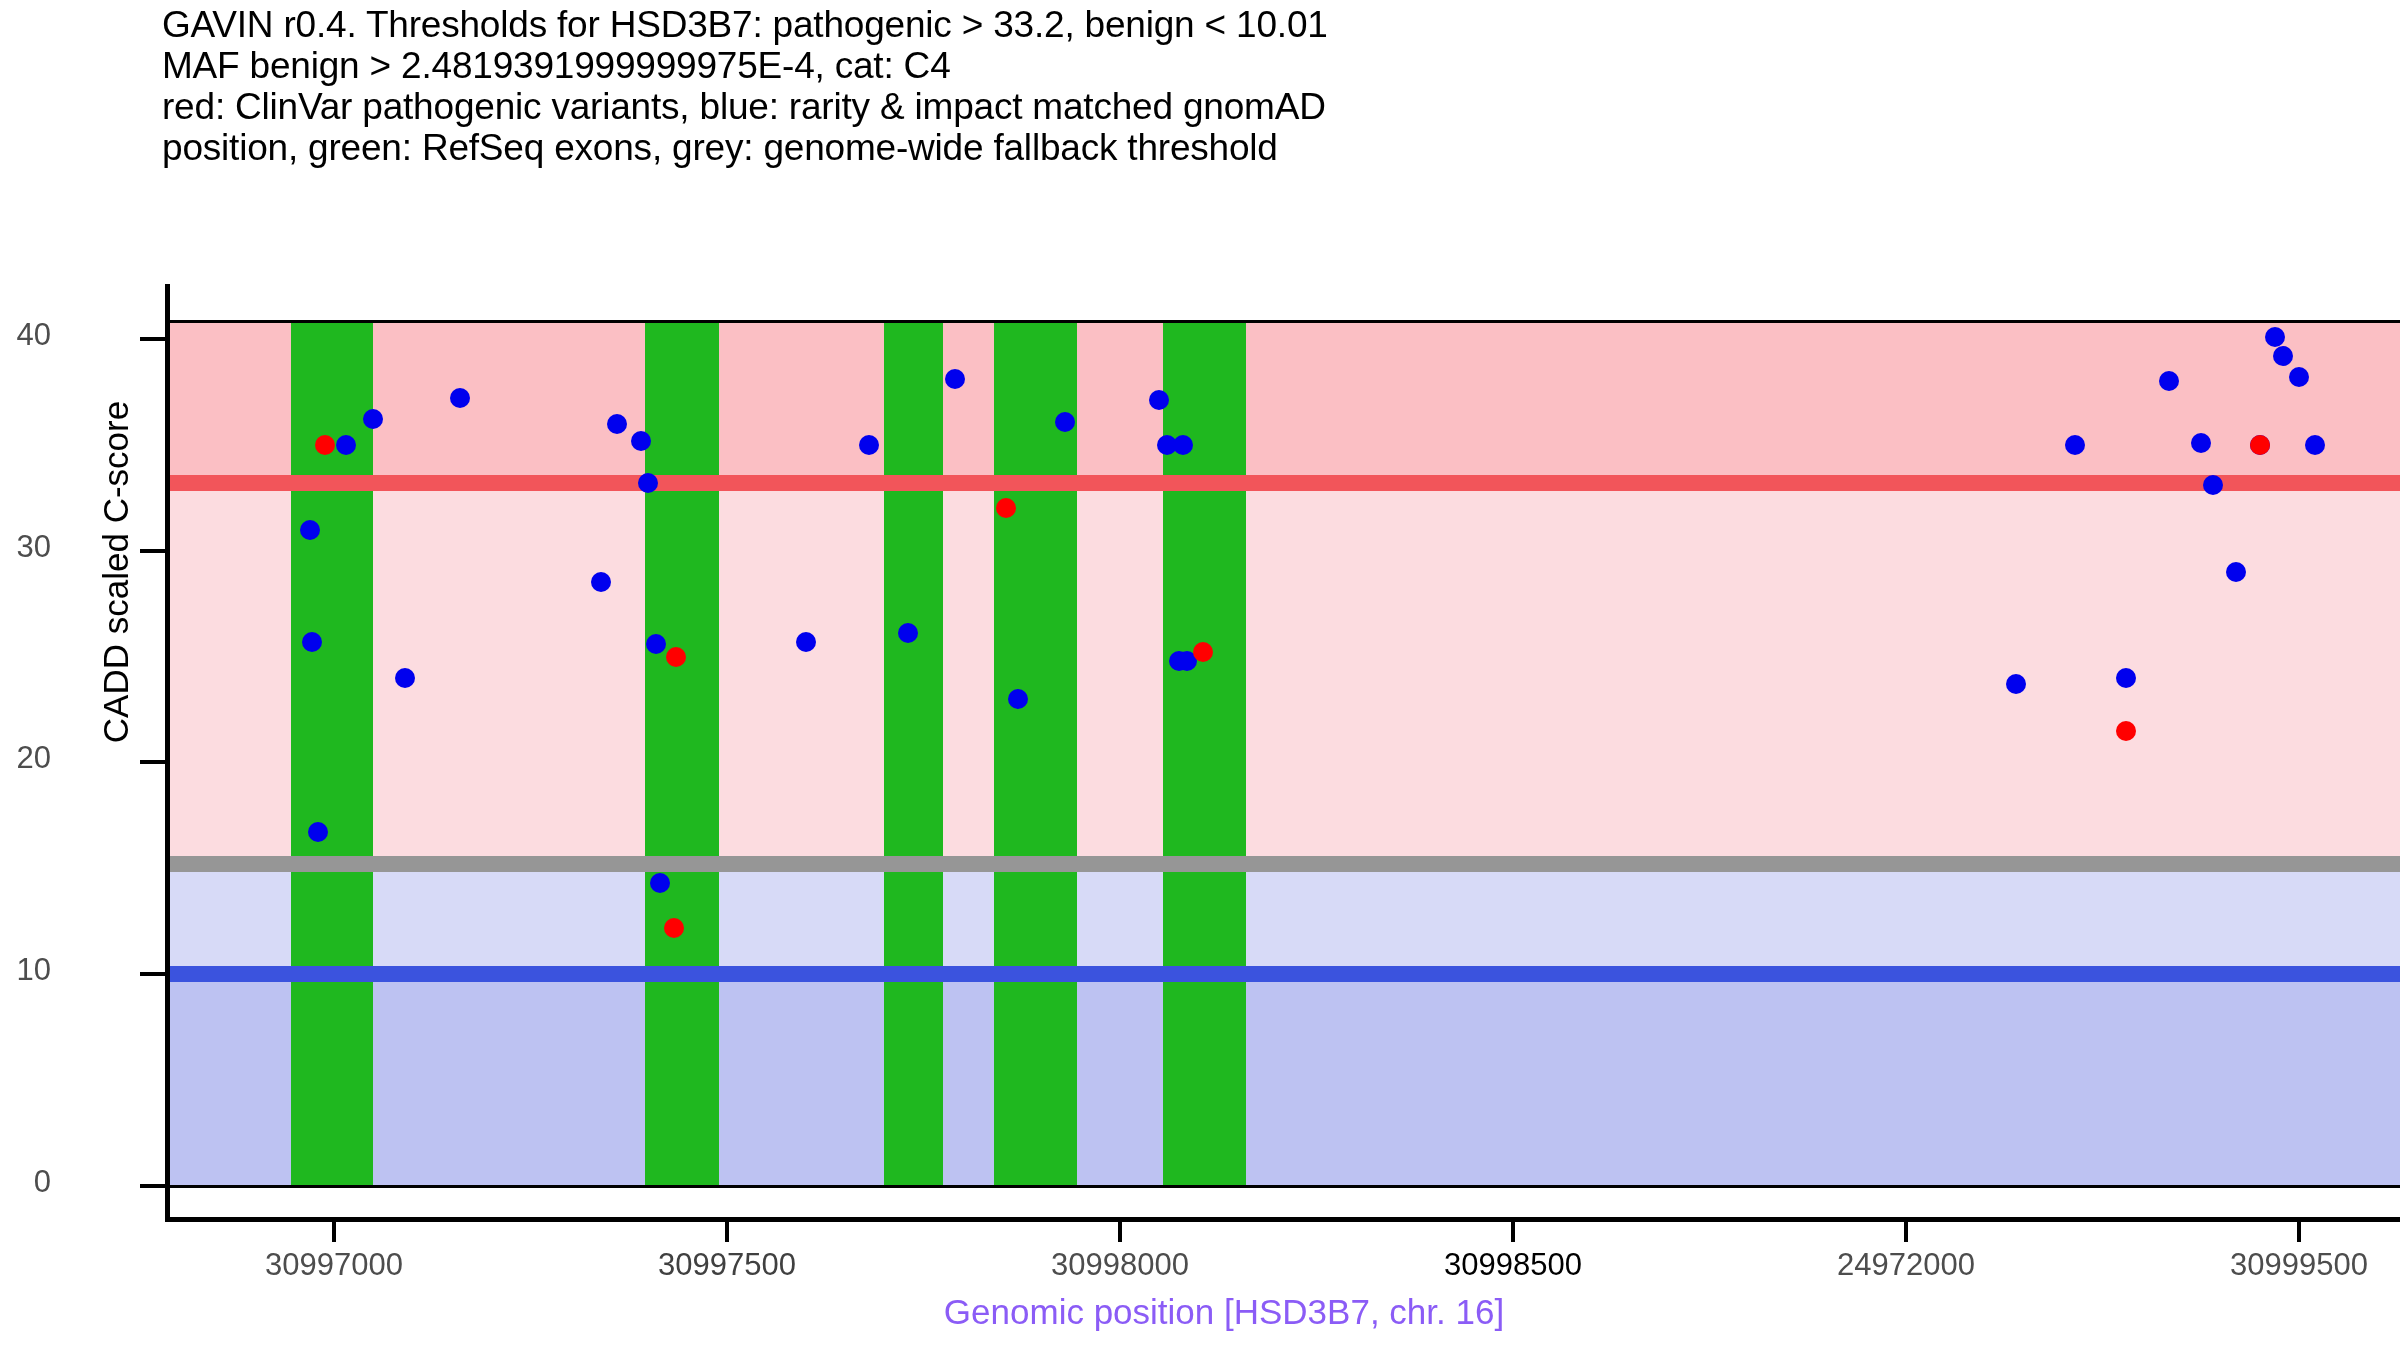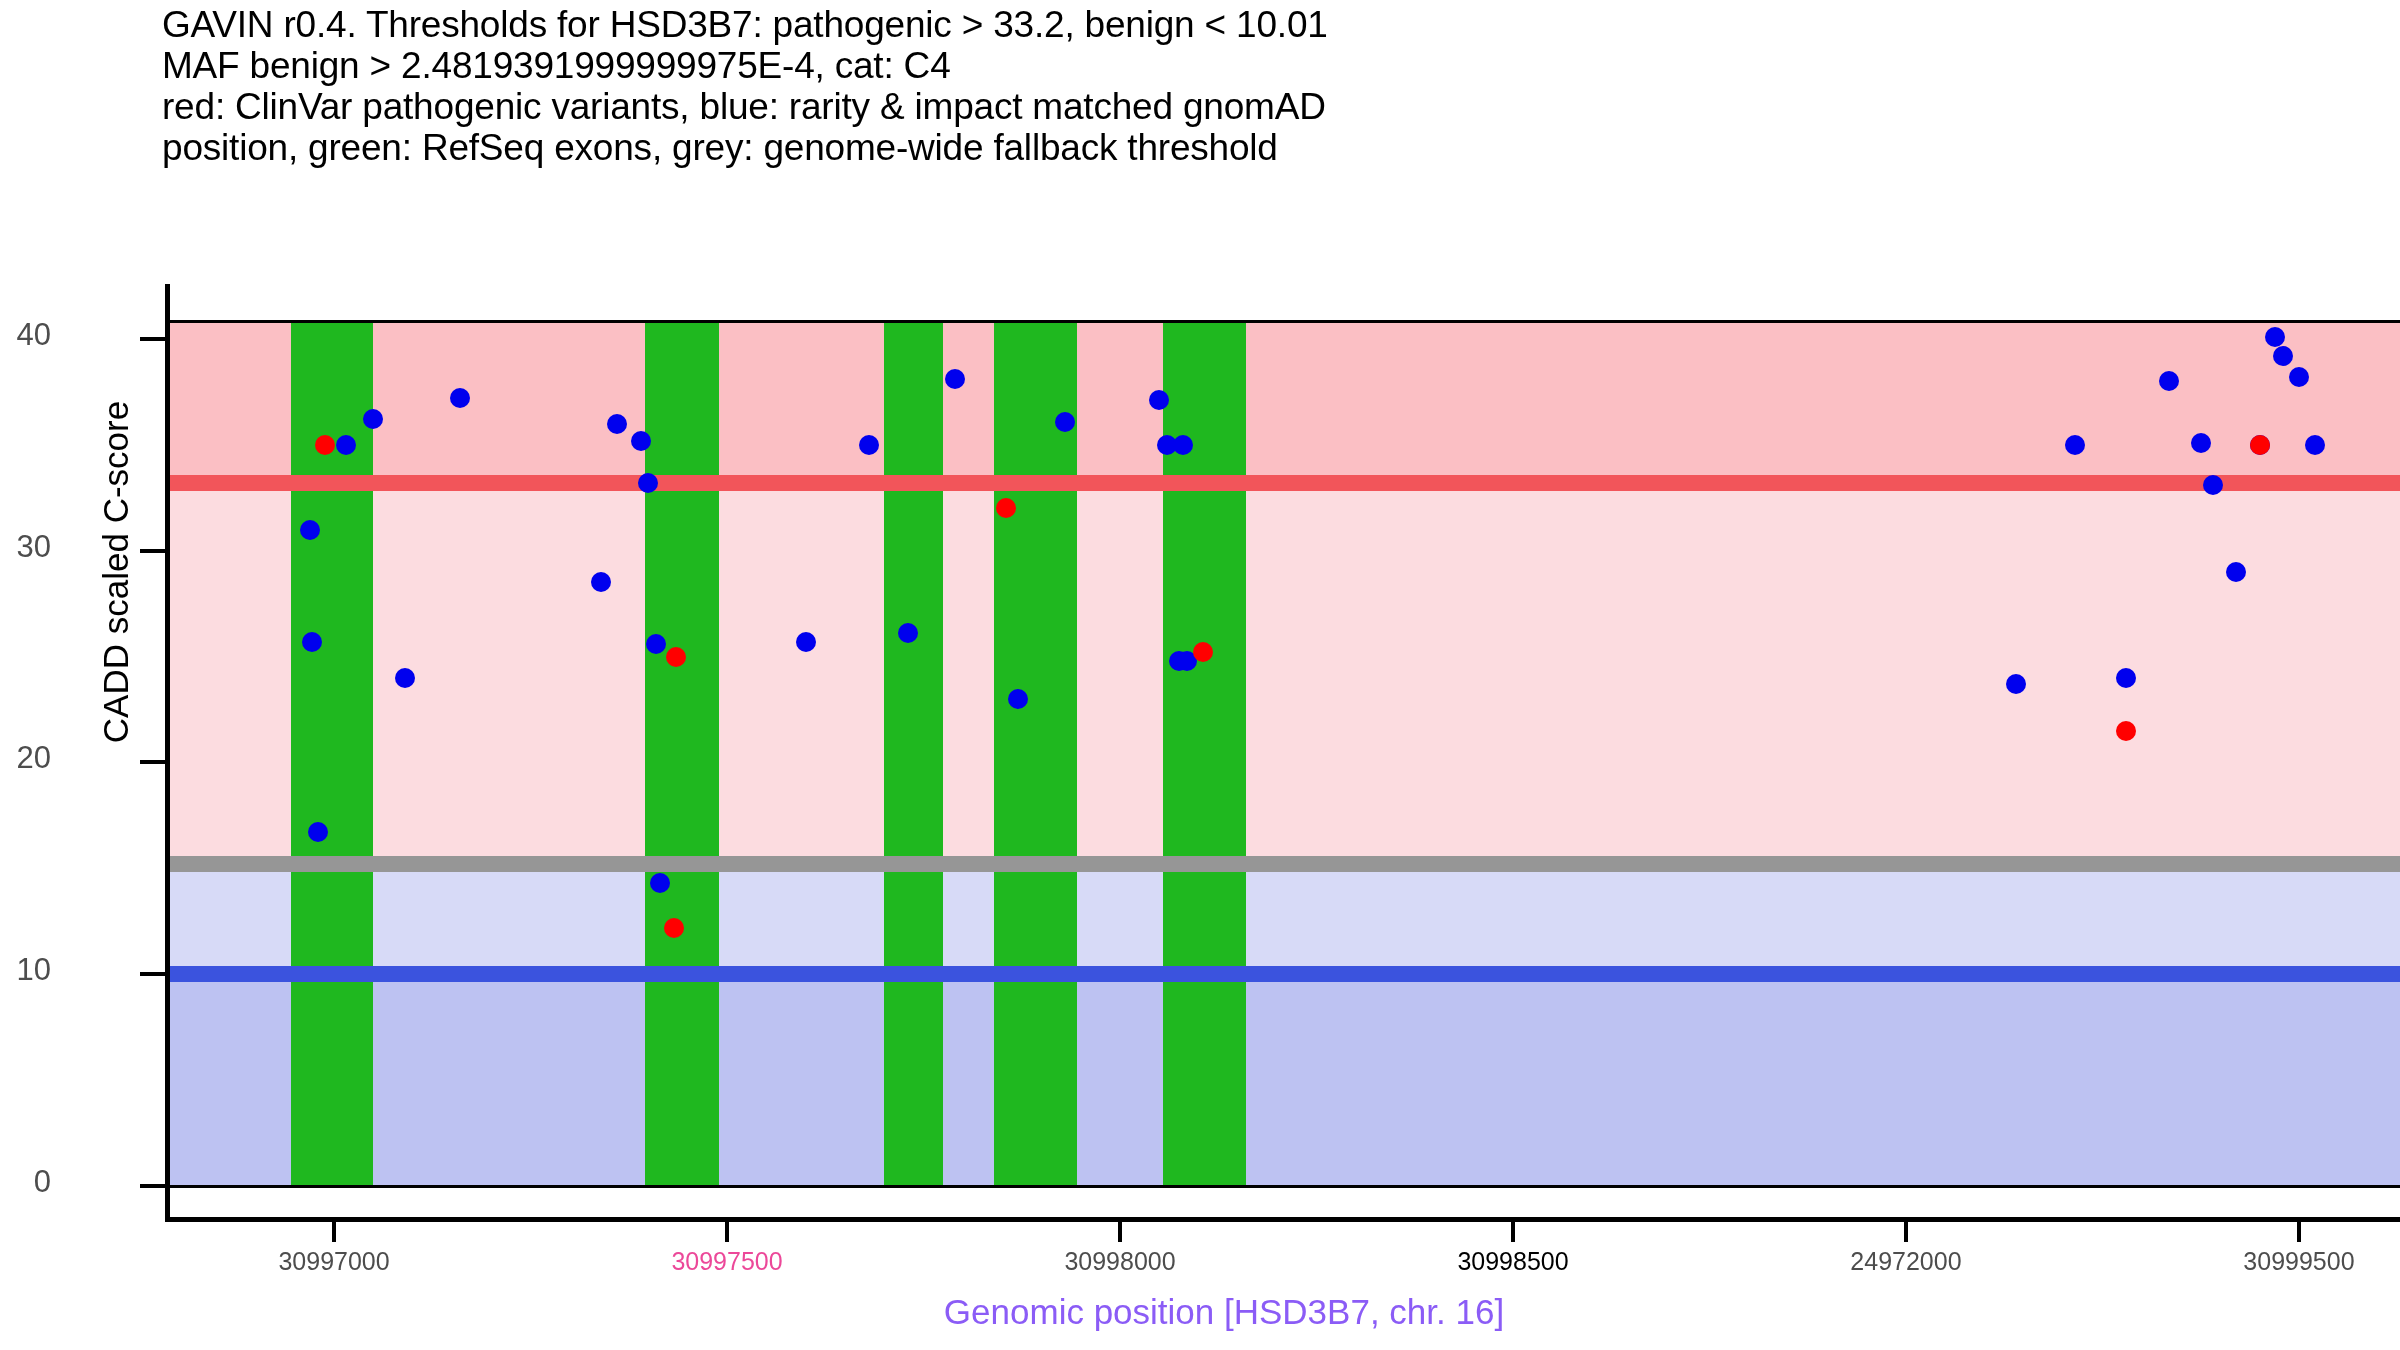--- a/index.html
+++ b/index.html
@@ -31,7 +31,7 @@
   .ytick{position:absolute;left:116px;width:26px;height:4px;background:#000;}
   .yticklabel{position:absolute;right:2373px;width:120px;text-align:right;font-size:31px;color:#4d4d4d;}
   .xtick{position:absolute;top:1222px;width:4px;height:20px;background:#000;}
-  .xticklabel{position:absolute;top:1247px;width:260px;text-align:center;font-size:25px;color:#4d4d4d;}
+  .xticklabel{position:absolute;top:1247px;width:260px;text-align:center;font-size:31px;color:#4d4d4d;}
 
   
   .zone{position:absolute;left:0;width:2240px;}

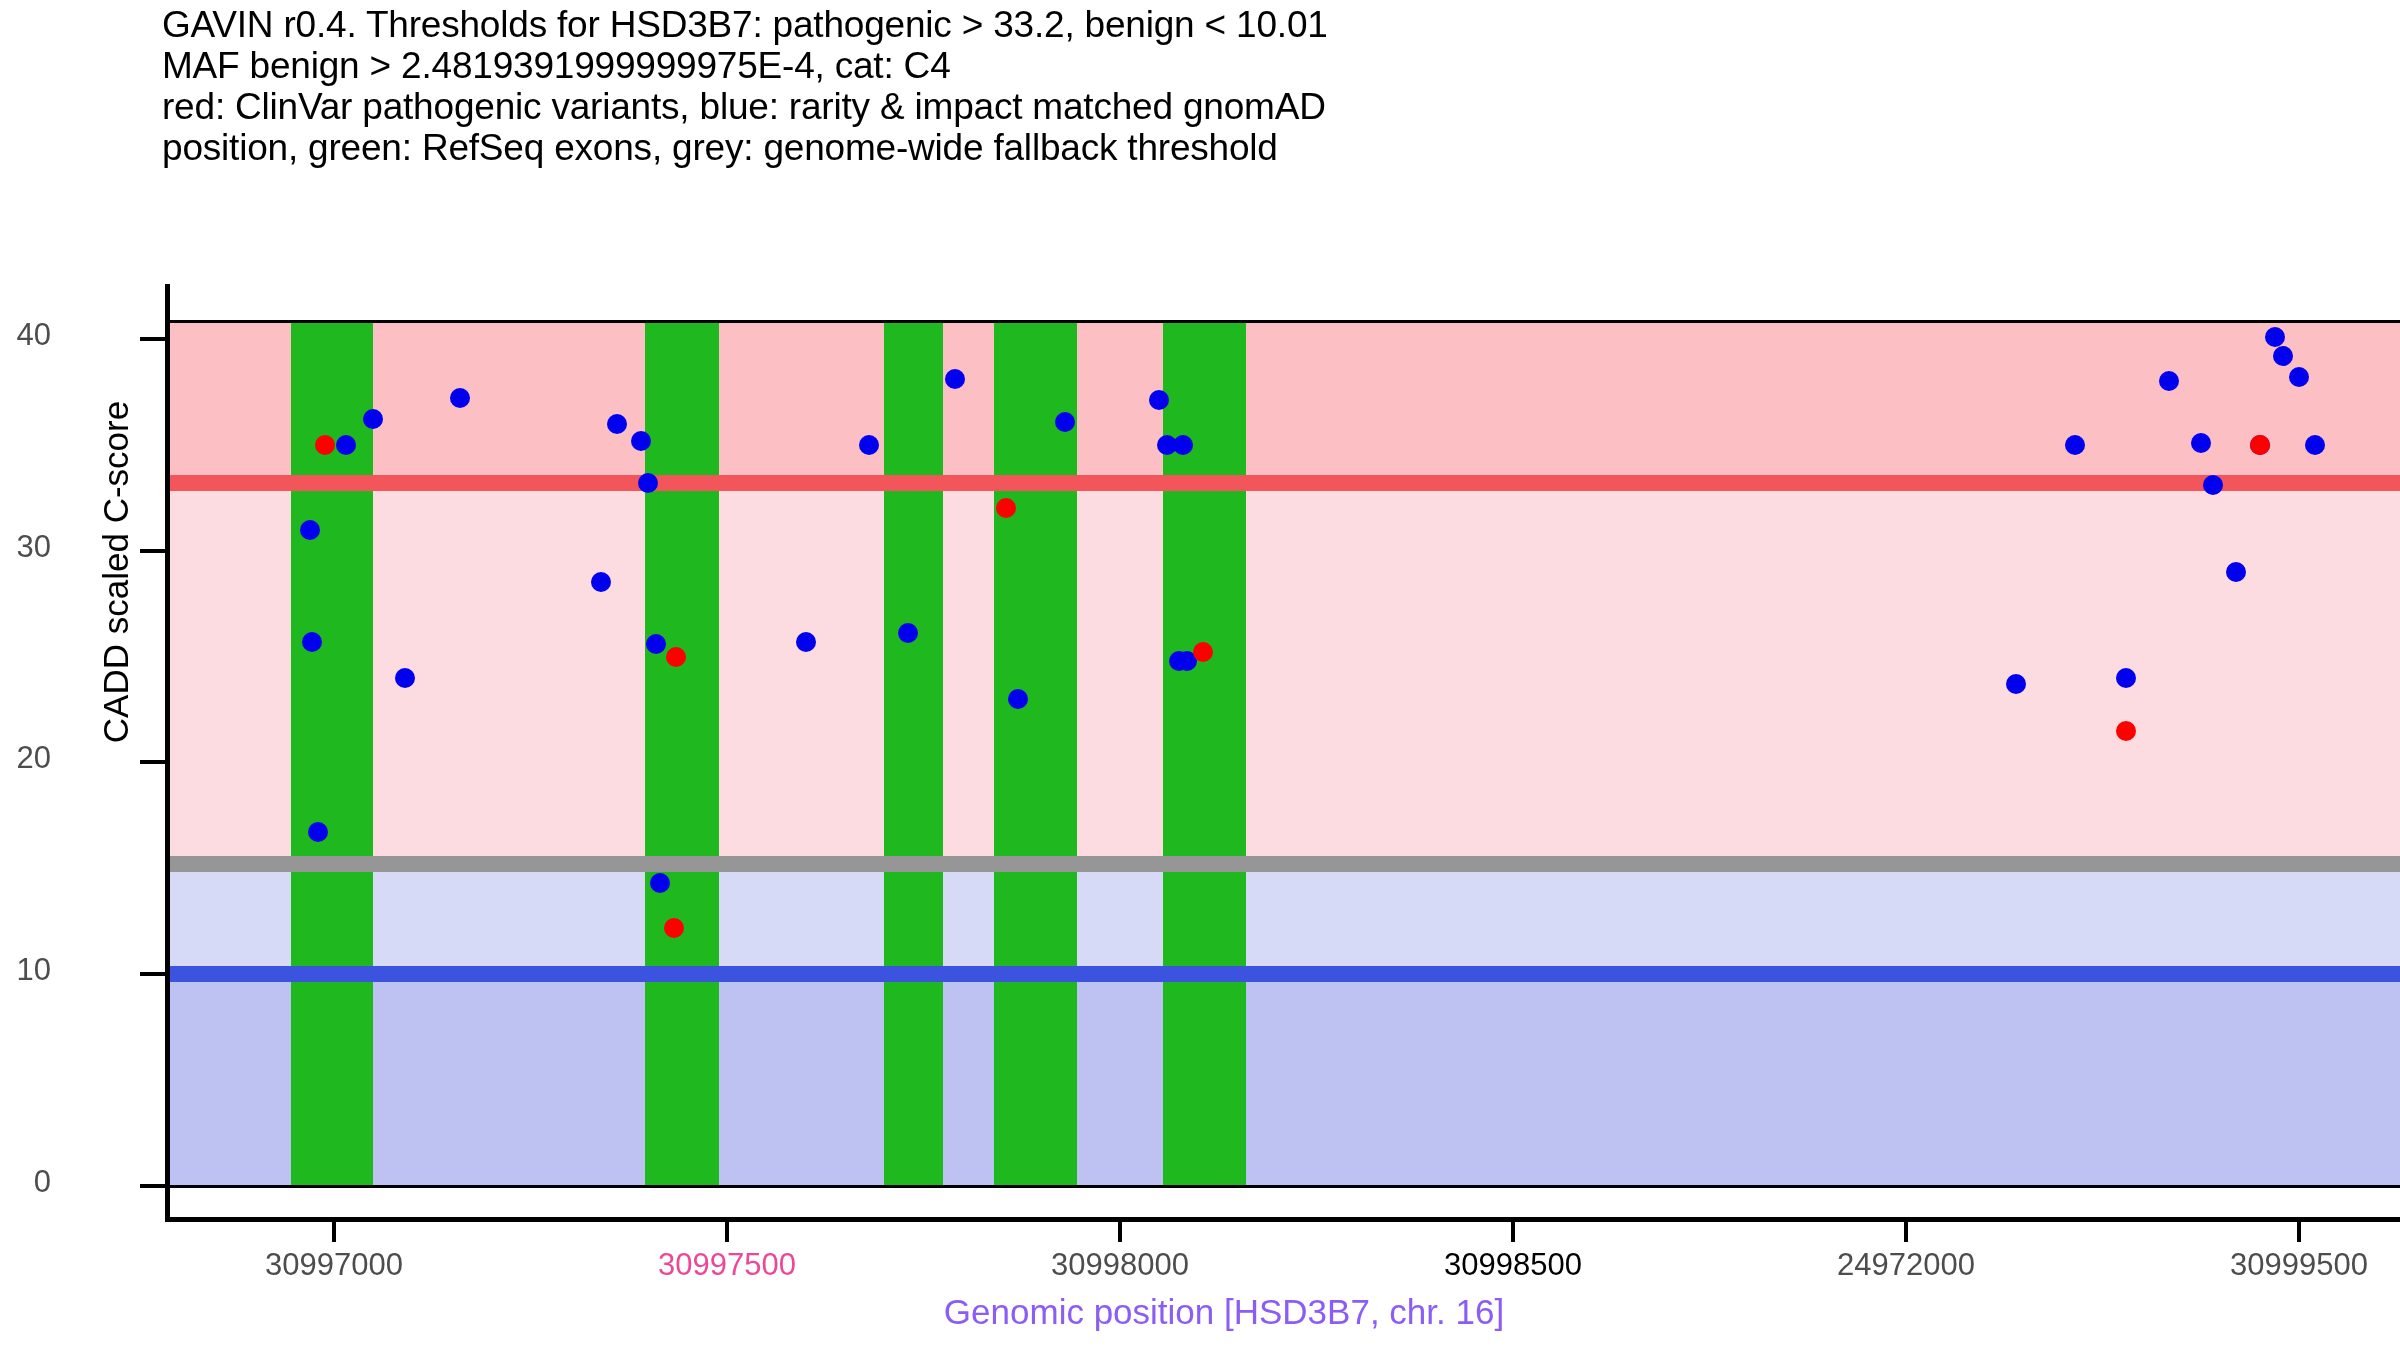--- a/index.html
+++ b/index.html
@@ -133,7 +133,7 @@
       <div class="xtick" style="left: 308.053px;"></div>
       <div class="xticklabel" style="left: 180.053px; color: rgb(77, 77, 77);">30997000</div>
       <div class="xtick" style="left: 701.035px;"></div>
-      <div class="xticklabel" style="left: 573.035px; color: #ec4899;">30997500</div>
+      <div class="xticklabel" style="left: 573.035px; color: #404040;">30997500</div>
       <div class="xtick" style="left: 1094.02px;"></div>
       <div class="xticklabel" style="left: 966.018px; color: rgb(77, 77, 77);">30998000</div>
       <div class="xtick" style="left: 1487px;"></div>

